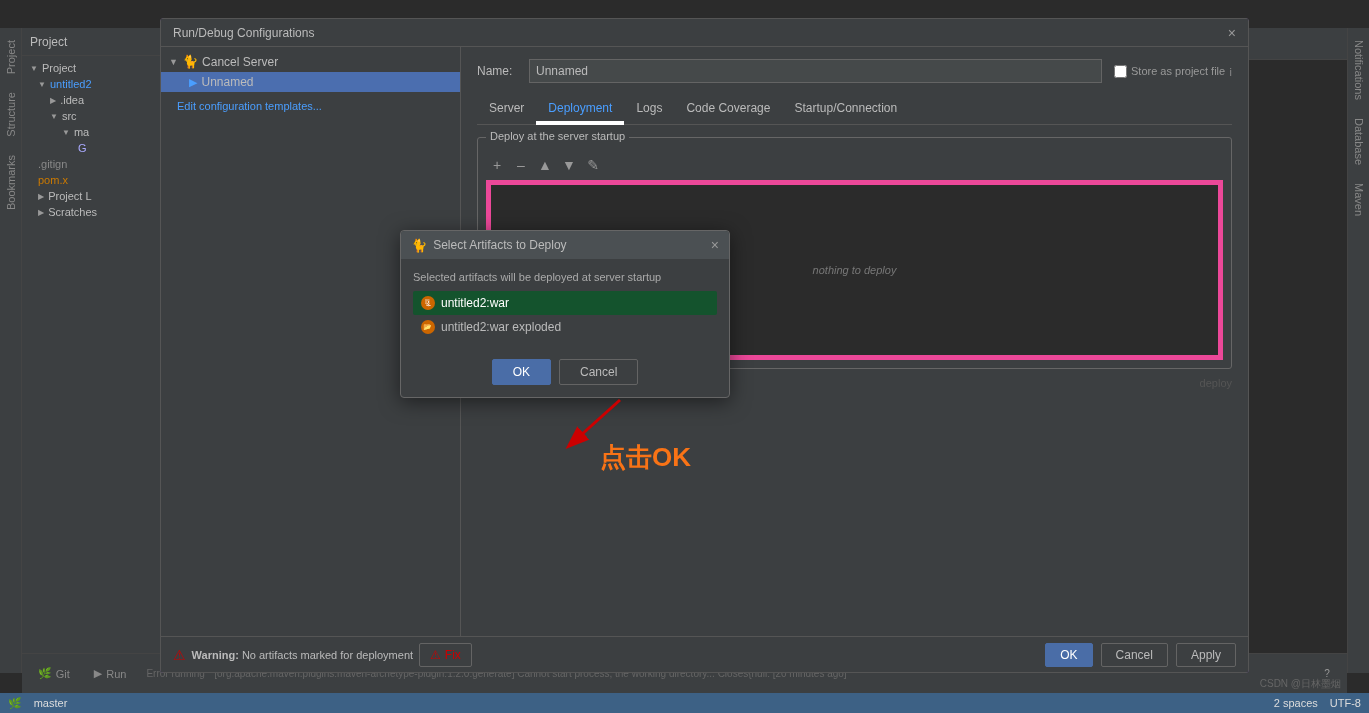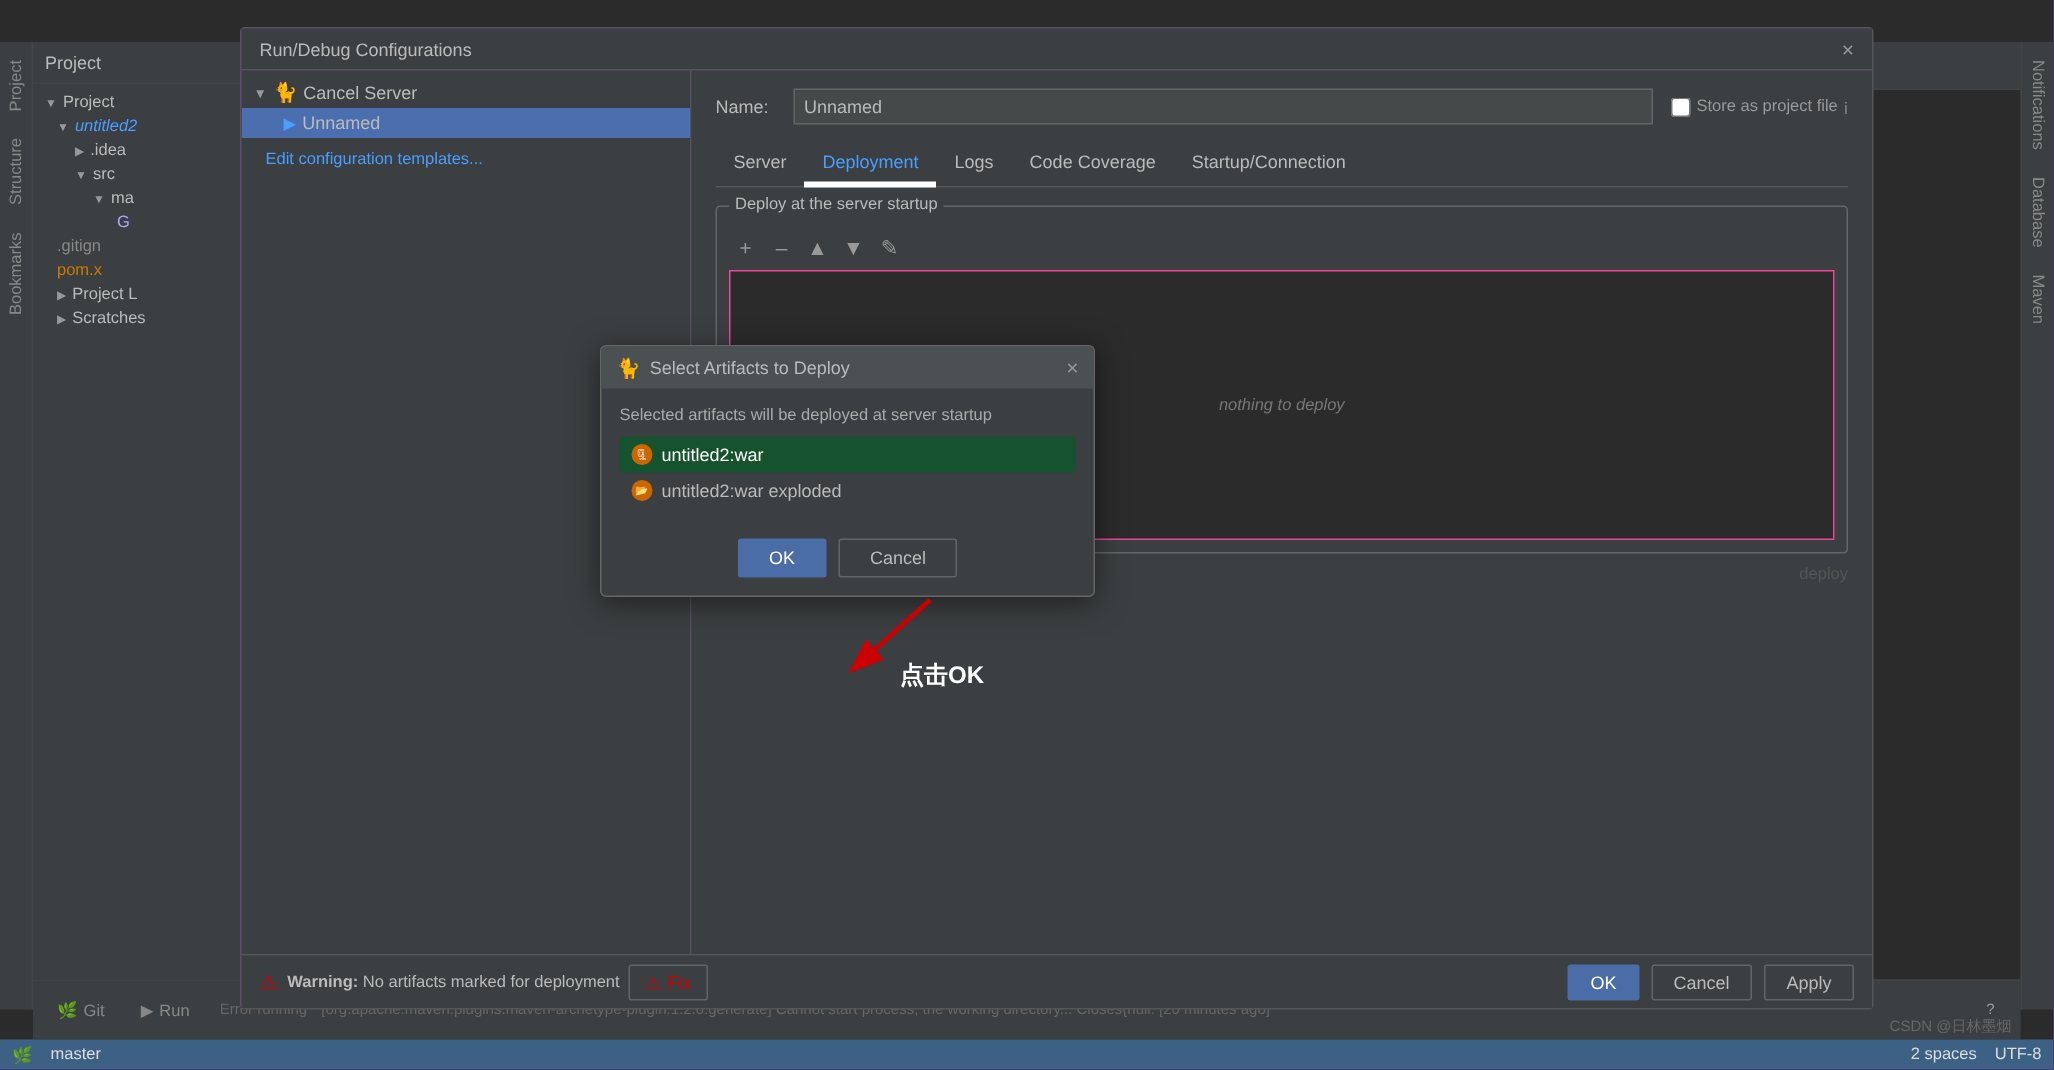--- a/index.html
+++ b/index.html
@@ -583,7 +583,7 @@
     </div>
     <div class="tree-item" style="padding-left: 16px;">
       <span class="tree-chevron">▼</span>
-      <span style="color:#4a9eff;font-style:italic;">untitled2</span>
+      <span style="color:#4a9eff;">untitled2</span>
     </div>
     <div class="tree-item" style="padding-left: 28px;">
       <span class="tree-chevron">▶</span>

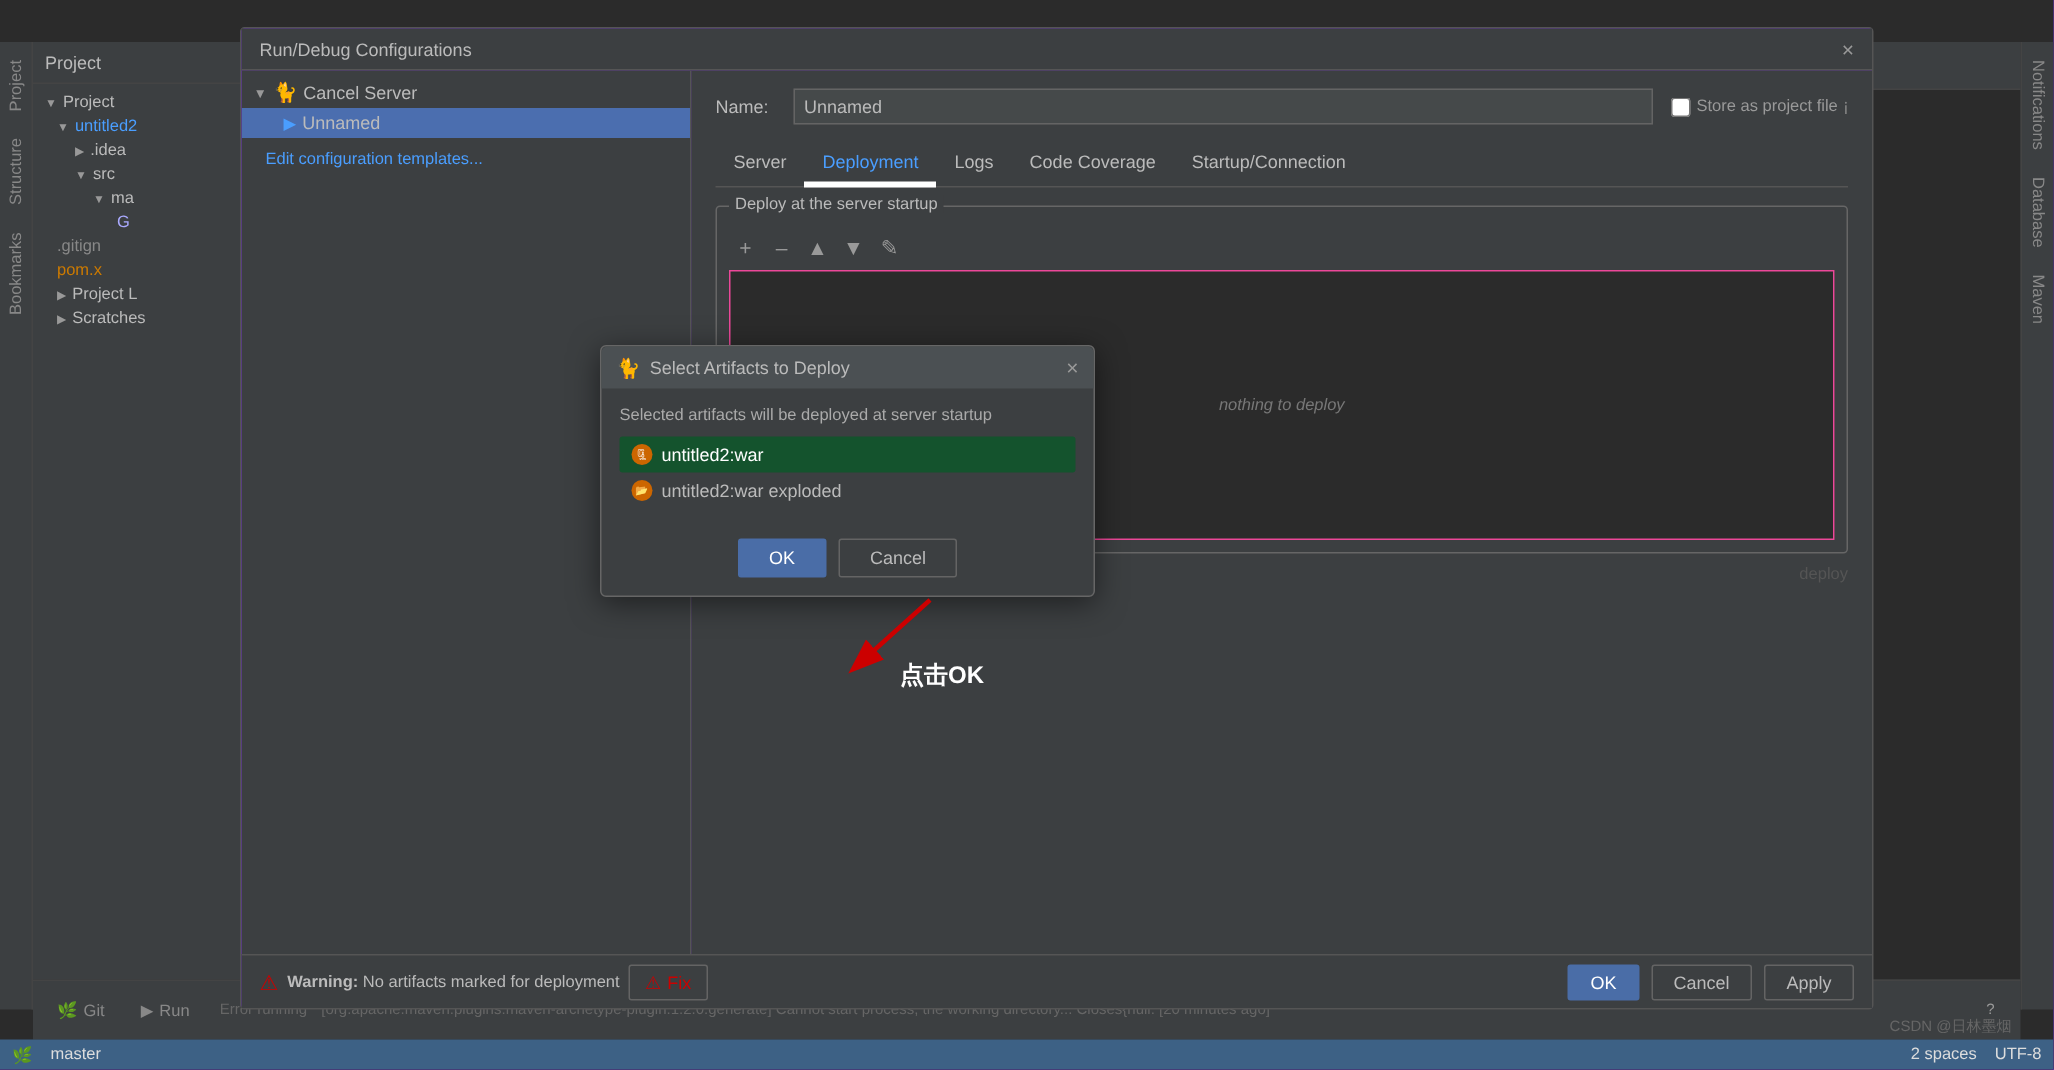--- a/index.html
+++ b/index.html
@@ -152,7 +152,7 @@
     .deploy-area {
       min-height: 180px;
       background: #2b2b2b;
-      border: 1px solid #ec4899;
+      border: 5px solid #ec4899;
       display: flex;
       align-items: center;
       justify-content: center;

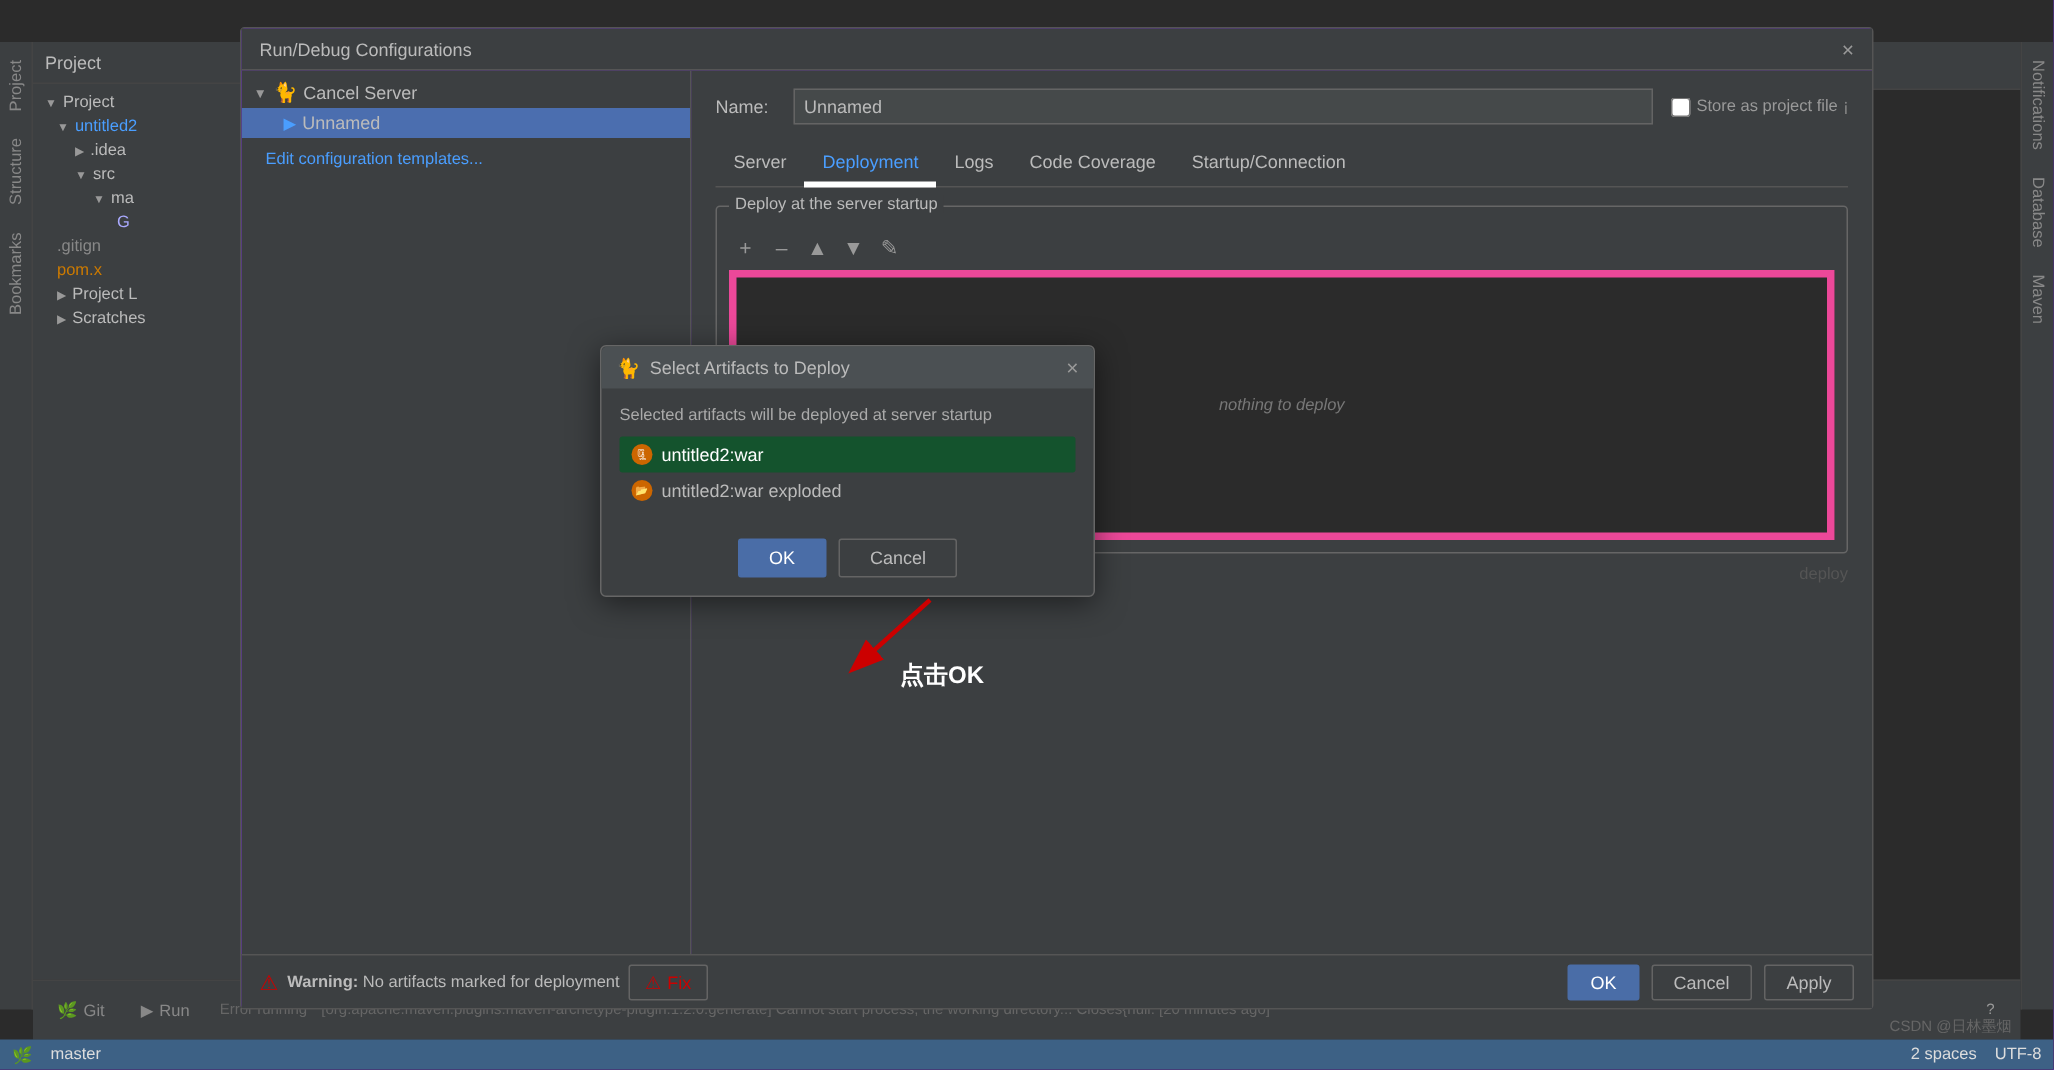--- a/index.html
+++ b/index.html
@@ -485,8 +485,8 @@
       position: absolute;
       top: 50px;
       left: 60px;
-      font-size: 16px;
-      color: #ffffff;
+      font-size: 26px;
+      color: #f97316;
       font-weight: bold;
       font-family: 'SimHei', 'Microsoft YaHei', sans-serif;
       white-space: nowrap;

